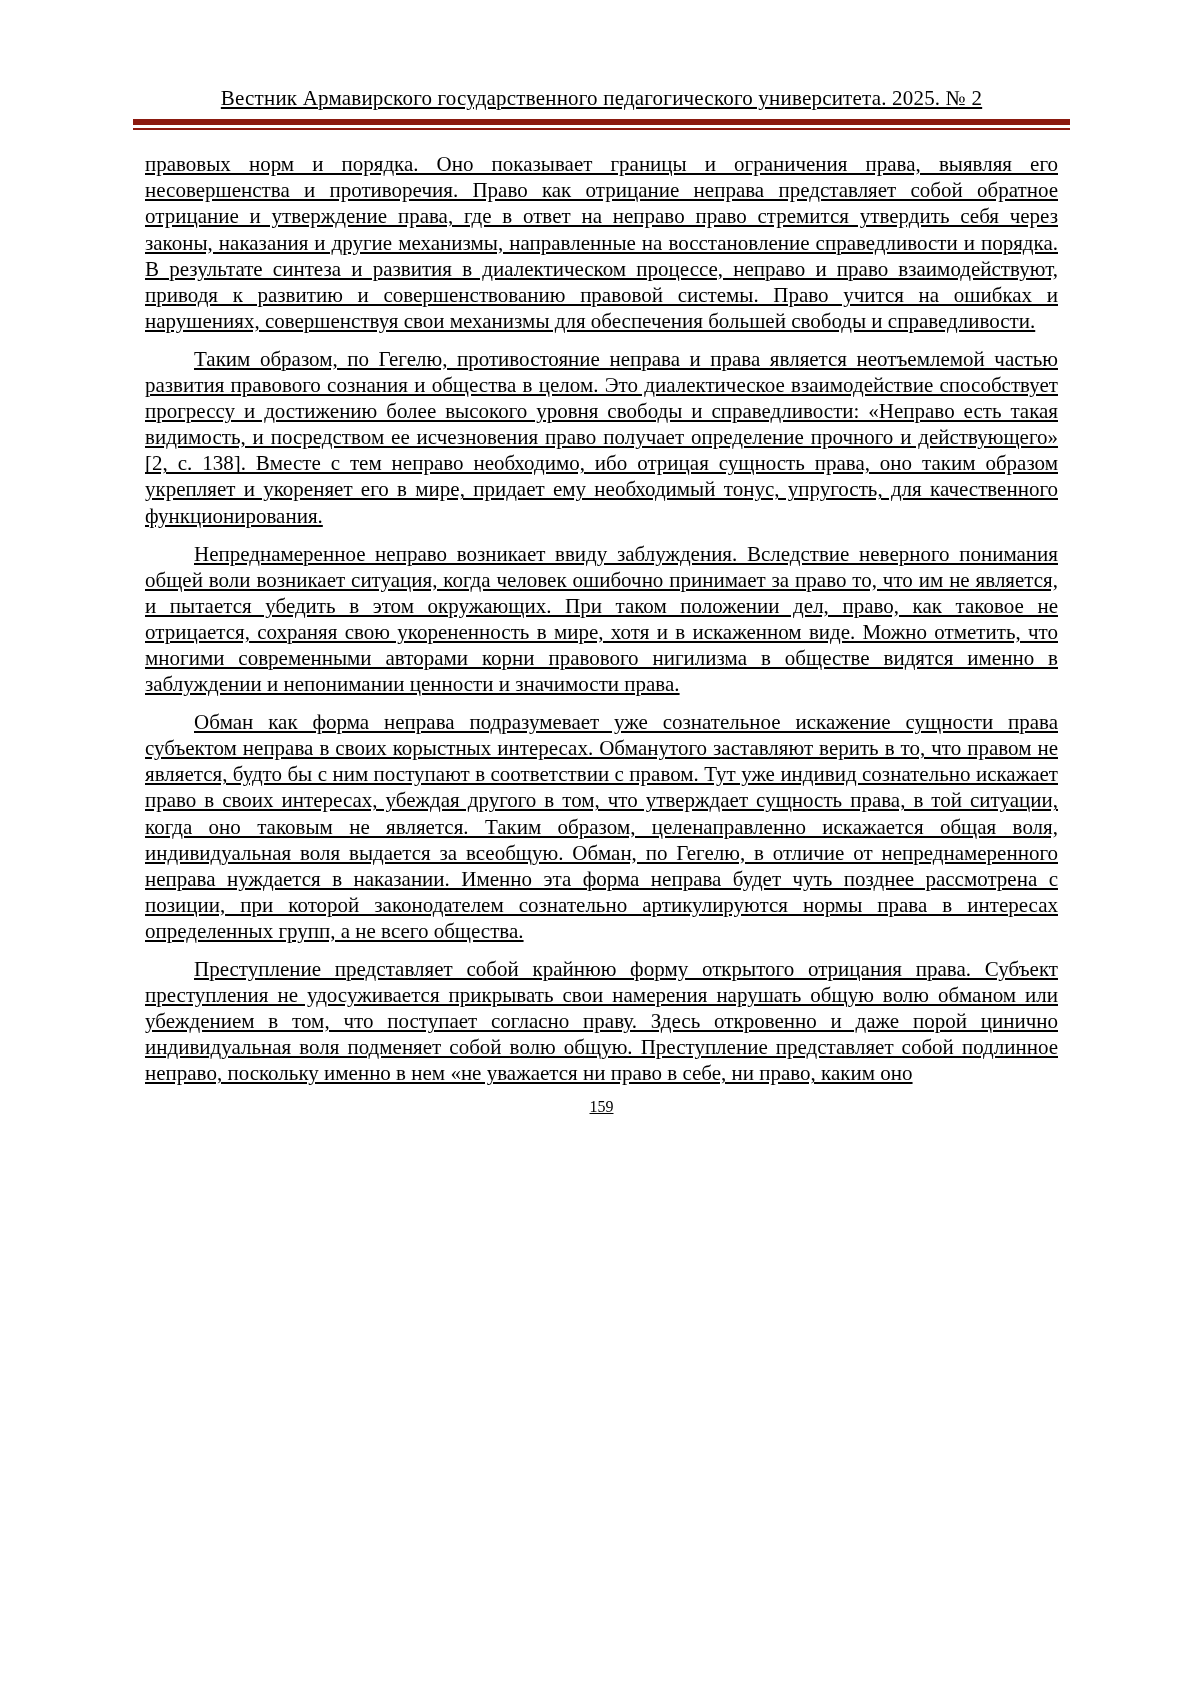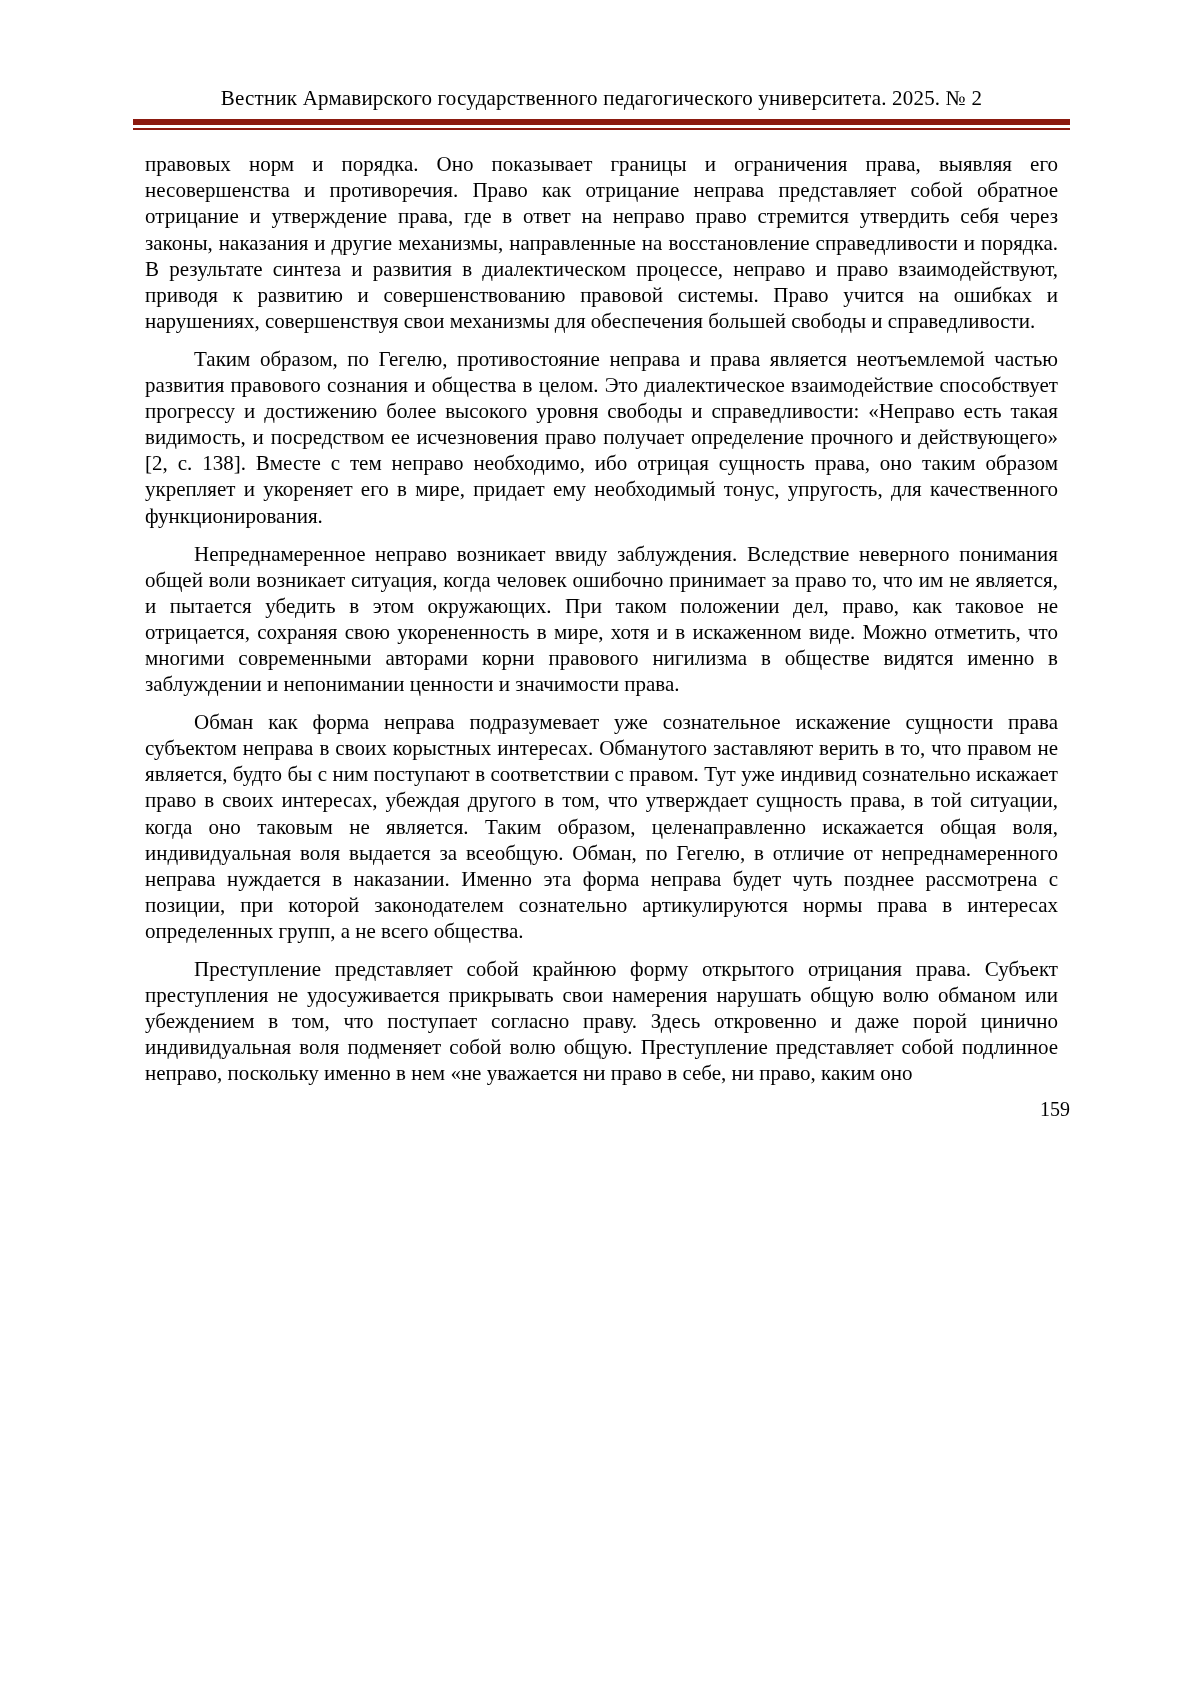--- a/index.html
+++ b/index.html
@@ -14,6 +14,7 @@
     color: #000000;
     font-family: "Liberation Serif", "DejaVu Serif", serif;
     padding: 85px 130px 0 133px;
+    text-decoration: underline;
   }
   .journal-header {
     text-align: center;

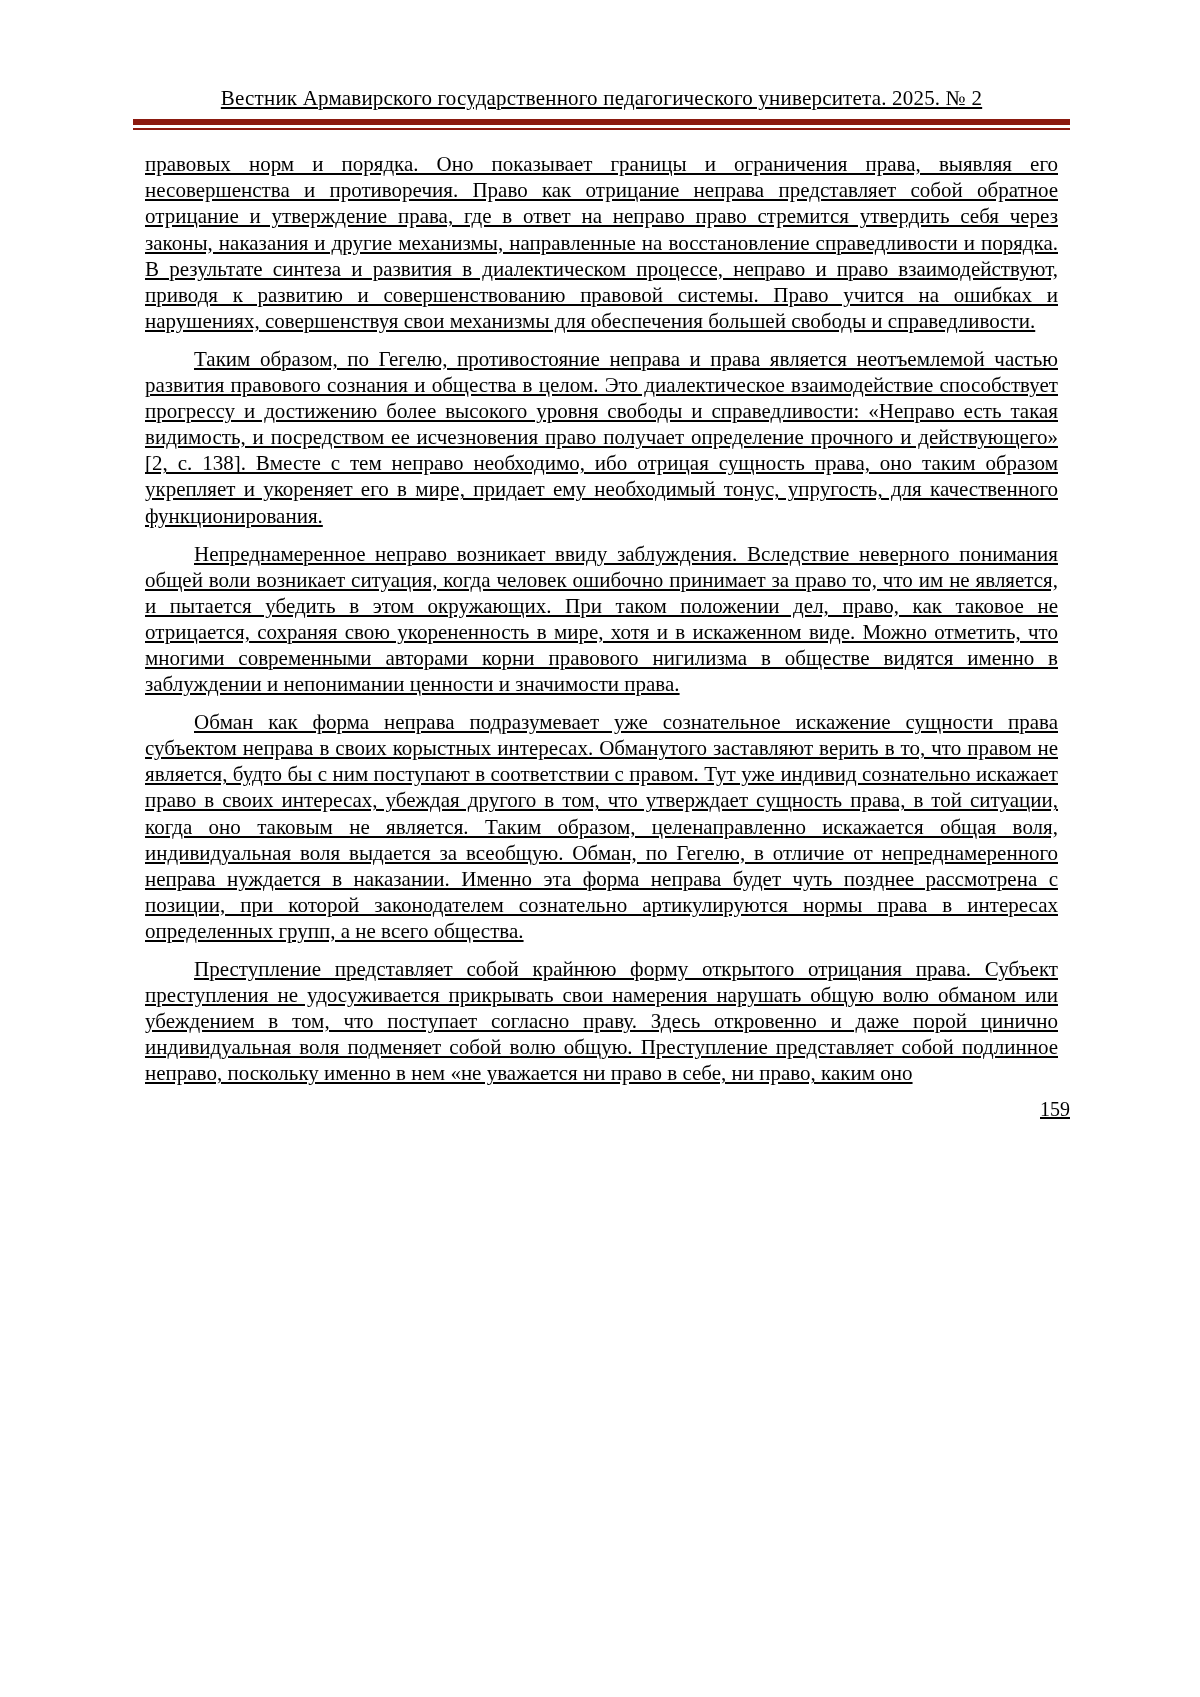--- a/index.html
+++ b/index.html
@@ -39,8 +39,8 @@
   .para { margin: 12px; }
   .para.indented { text-indent: 49px; }
   .page-number {
-    text-align: right;
-    font-size: 20px;
+    text-align: center;
+    font-size: 16px;
     margin-top: 1px;
   }
 </style>

